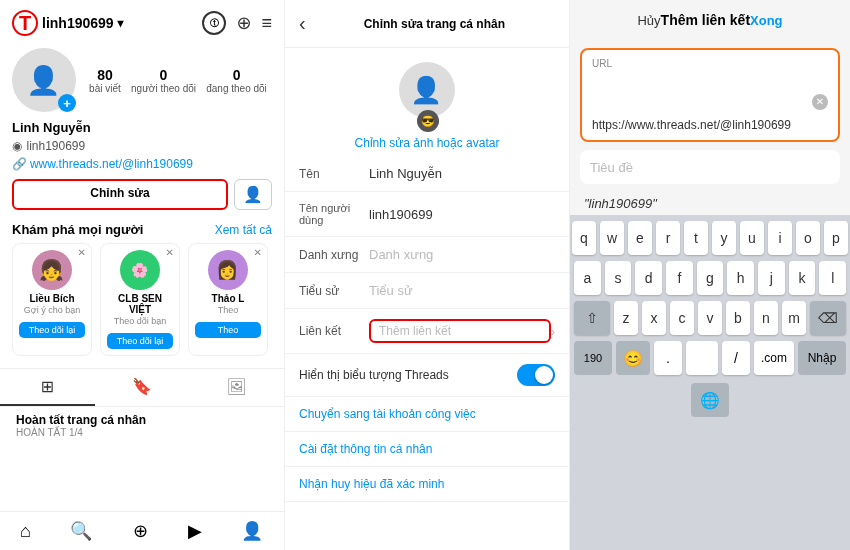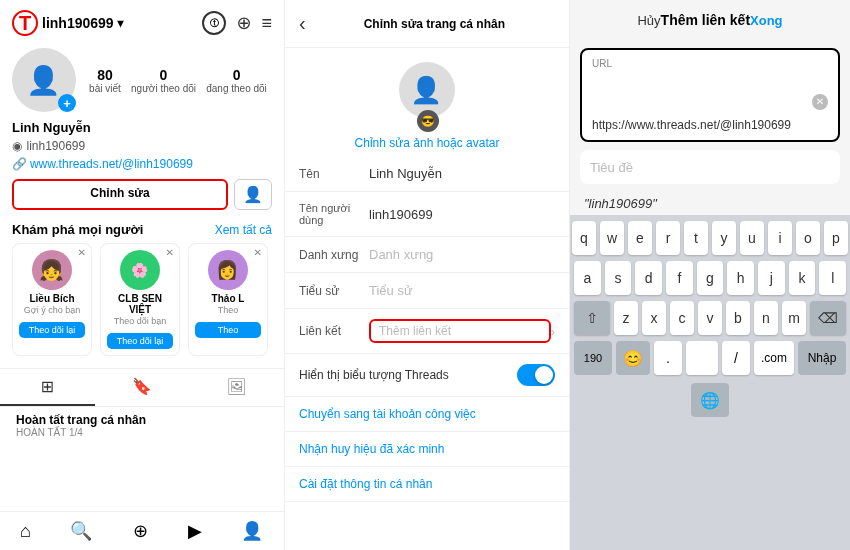--- a/index.html
+++ b/index.html
@@ -394,7 +394,7 @@
       background: #fff;
       border-radius: 8px;
       padding: 8px 10px;
-      border: 2px solid #000000;
+      border: 2px solid #f97316;
     }
     .addlink-url-label {
       font-size: 10px;

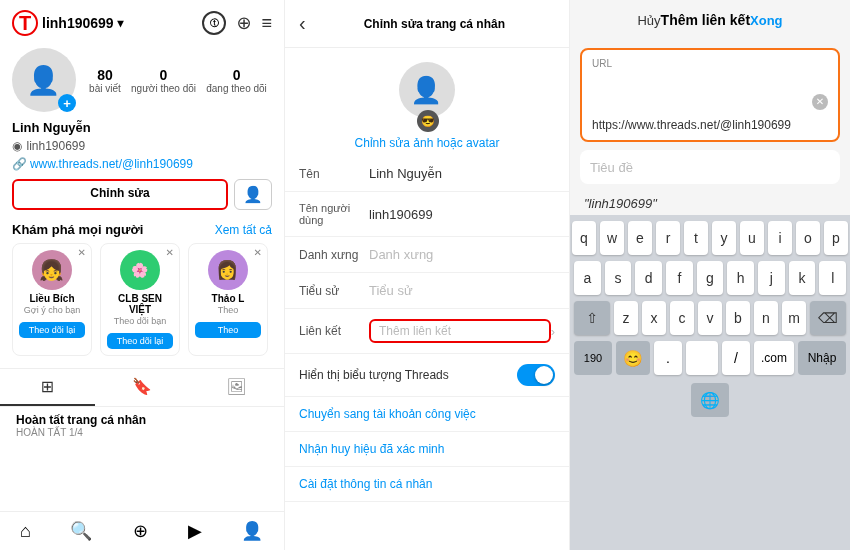--- a/index.html
+++ b/index.html
@@ -715,8 +715,8 @@
   </div>
 
   <div class="edit-action-link">Chuyển sang tài khoản công việc</div>
+  <div class="edit-action-link">Cài đặt thông tin cá nhân</div>
   <div class="edit-action-link">Nhận huy hiệu đã xác minh</div>
-  <div class="edit-action-link">Cài đặt thông tin cá nhân</div>
 </div>
 
 <div class="panel-addlink">

